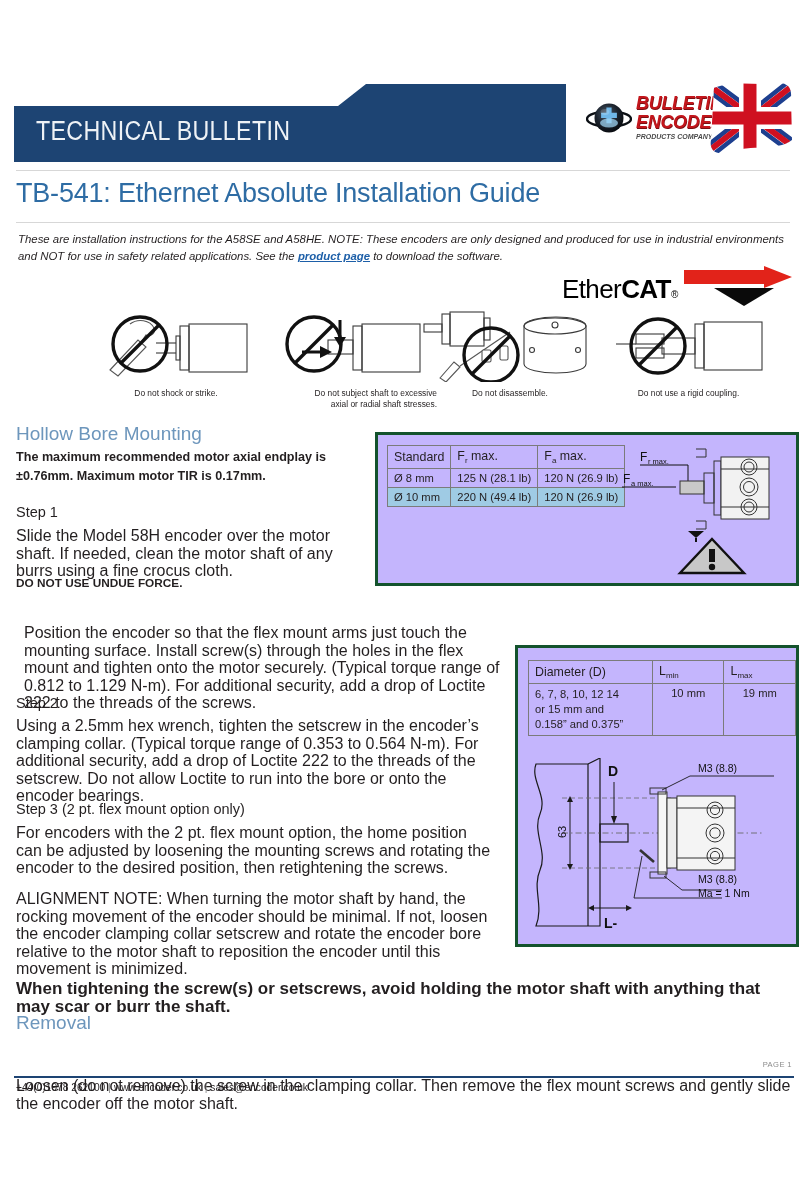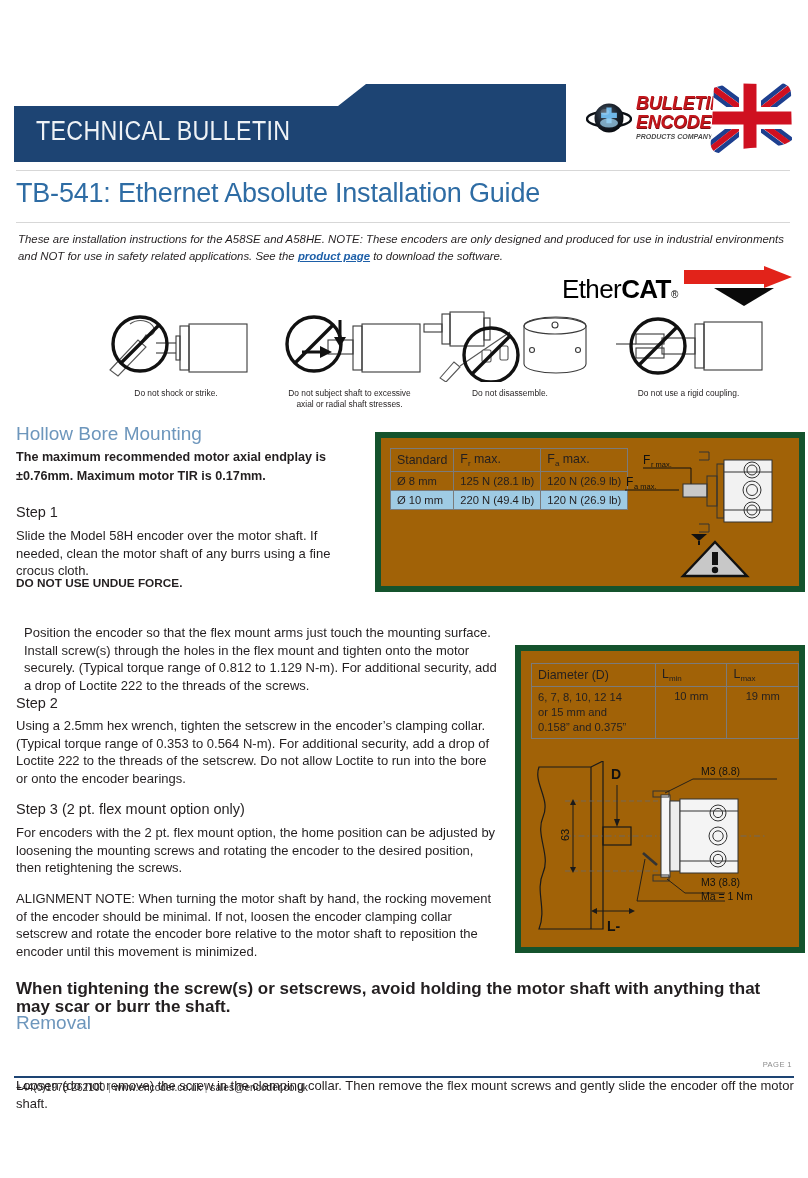--- a/index.html
+++ b/index.html
@@ -334,7 +334,7 @@
       <div class="warn-cap">Do not shock or strike.</div>
     </div>
 
-    <div class="warn-item" style="left:248px; width:175px;">
+    <div class="warn-item" style="left:248px; width:175px;text-align:right;">
       <svg width="175" height="72" viewBox="0 0 175 72">
         <g stroke="#3a3a3a" fill="none" stroke-width="1.1">
           <rect x="100" y="14" width="58" height="48"></rect>

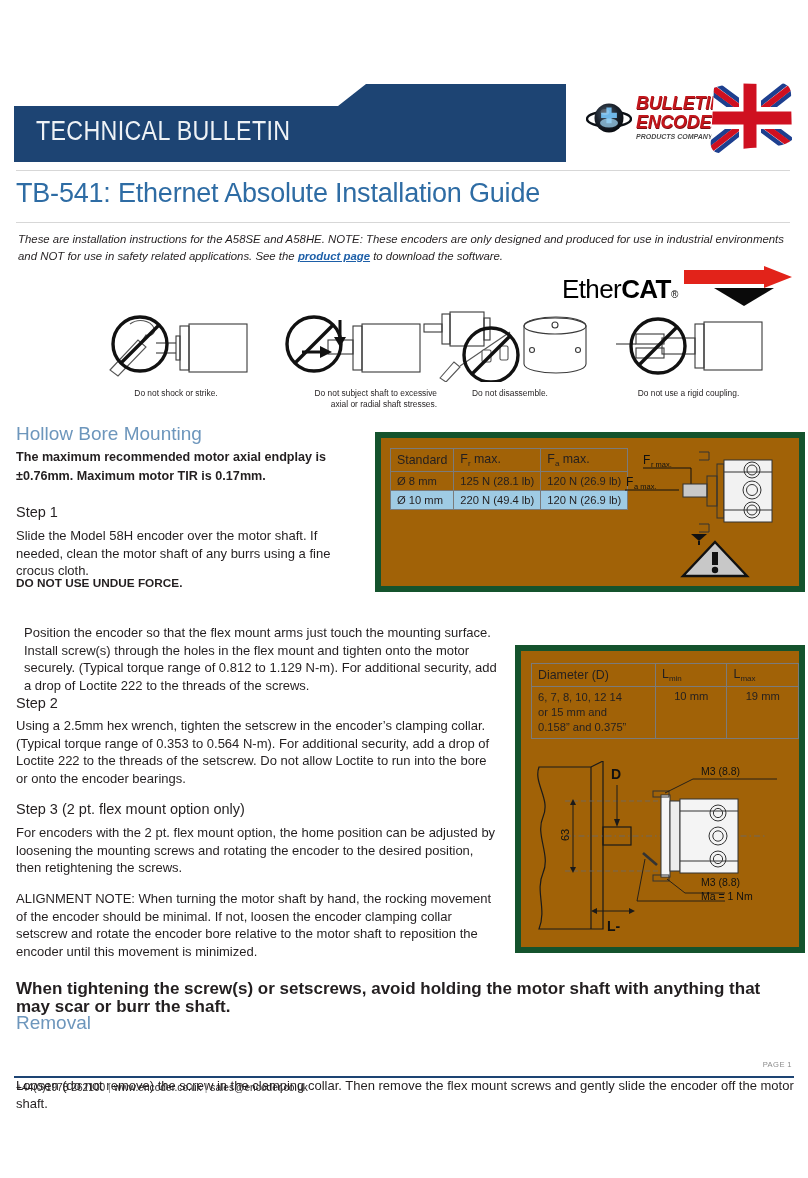--- a/index.html
+++ b/index.html
@@ -218,8 +218,8 @@
 
   .panel {
     position: absolute;
-    border: 6px solid #14532d;
-    background: #a16207;
+    border: 3px solid #14532d;
+    background: #c4b5fd;
   }
 
   

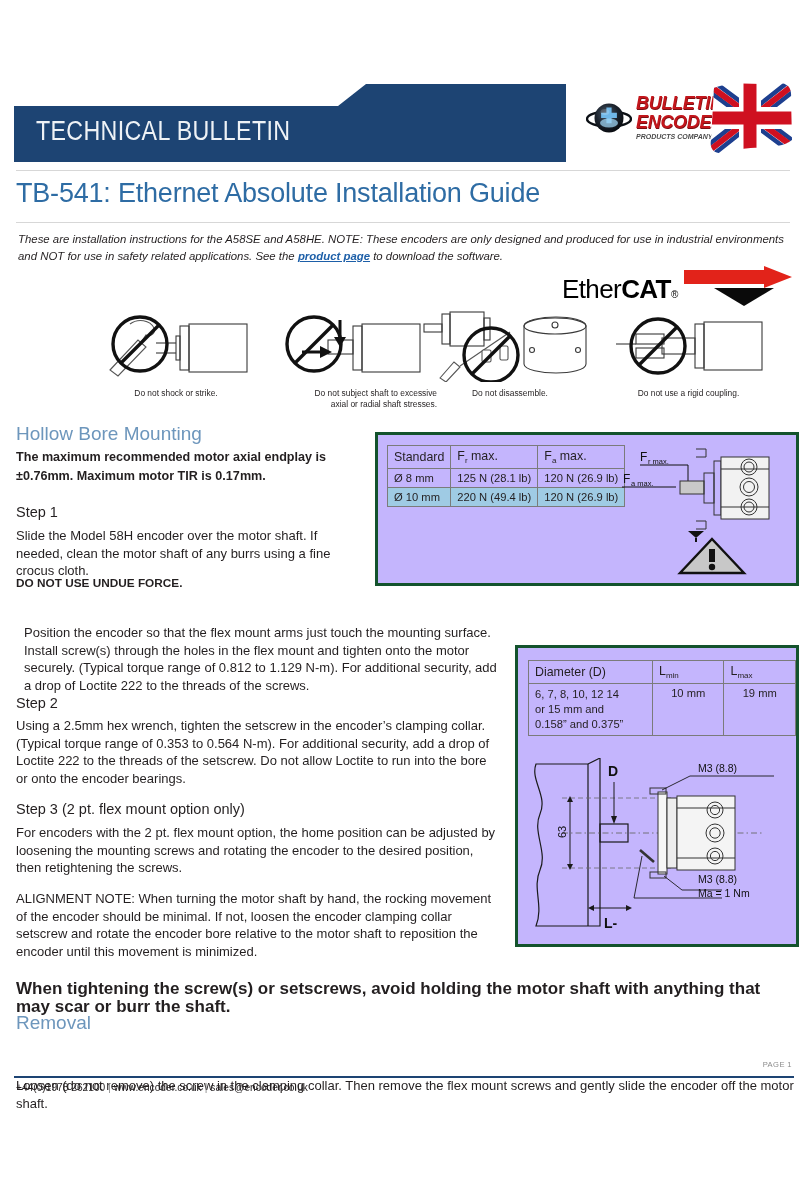--- a/index.html
+++ b/index.html
@@ -187,7 +187,7 @@
   }
   .body-txt {
     position: absolute;
-    font-size: 13px;
+    font-size: 16px;
     line-height: 17.5px;
     color: #231f20;
   }

